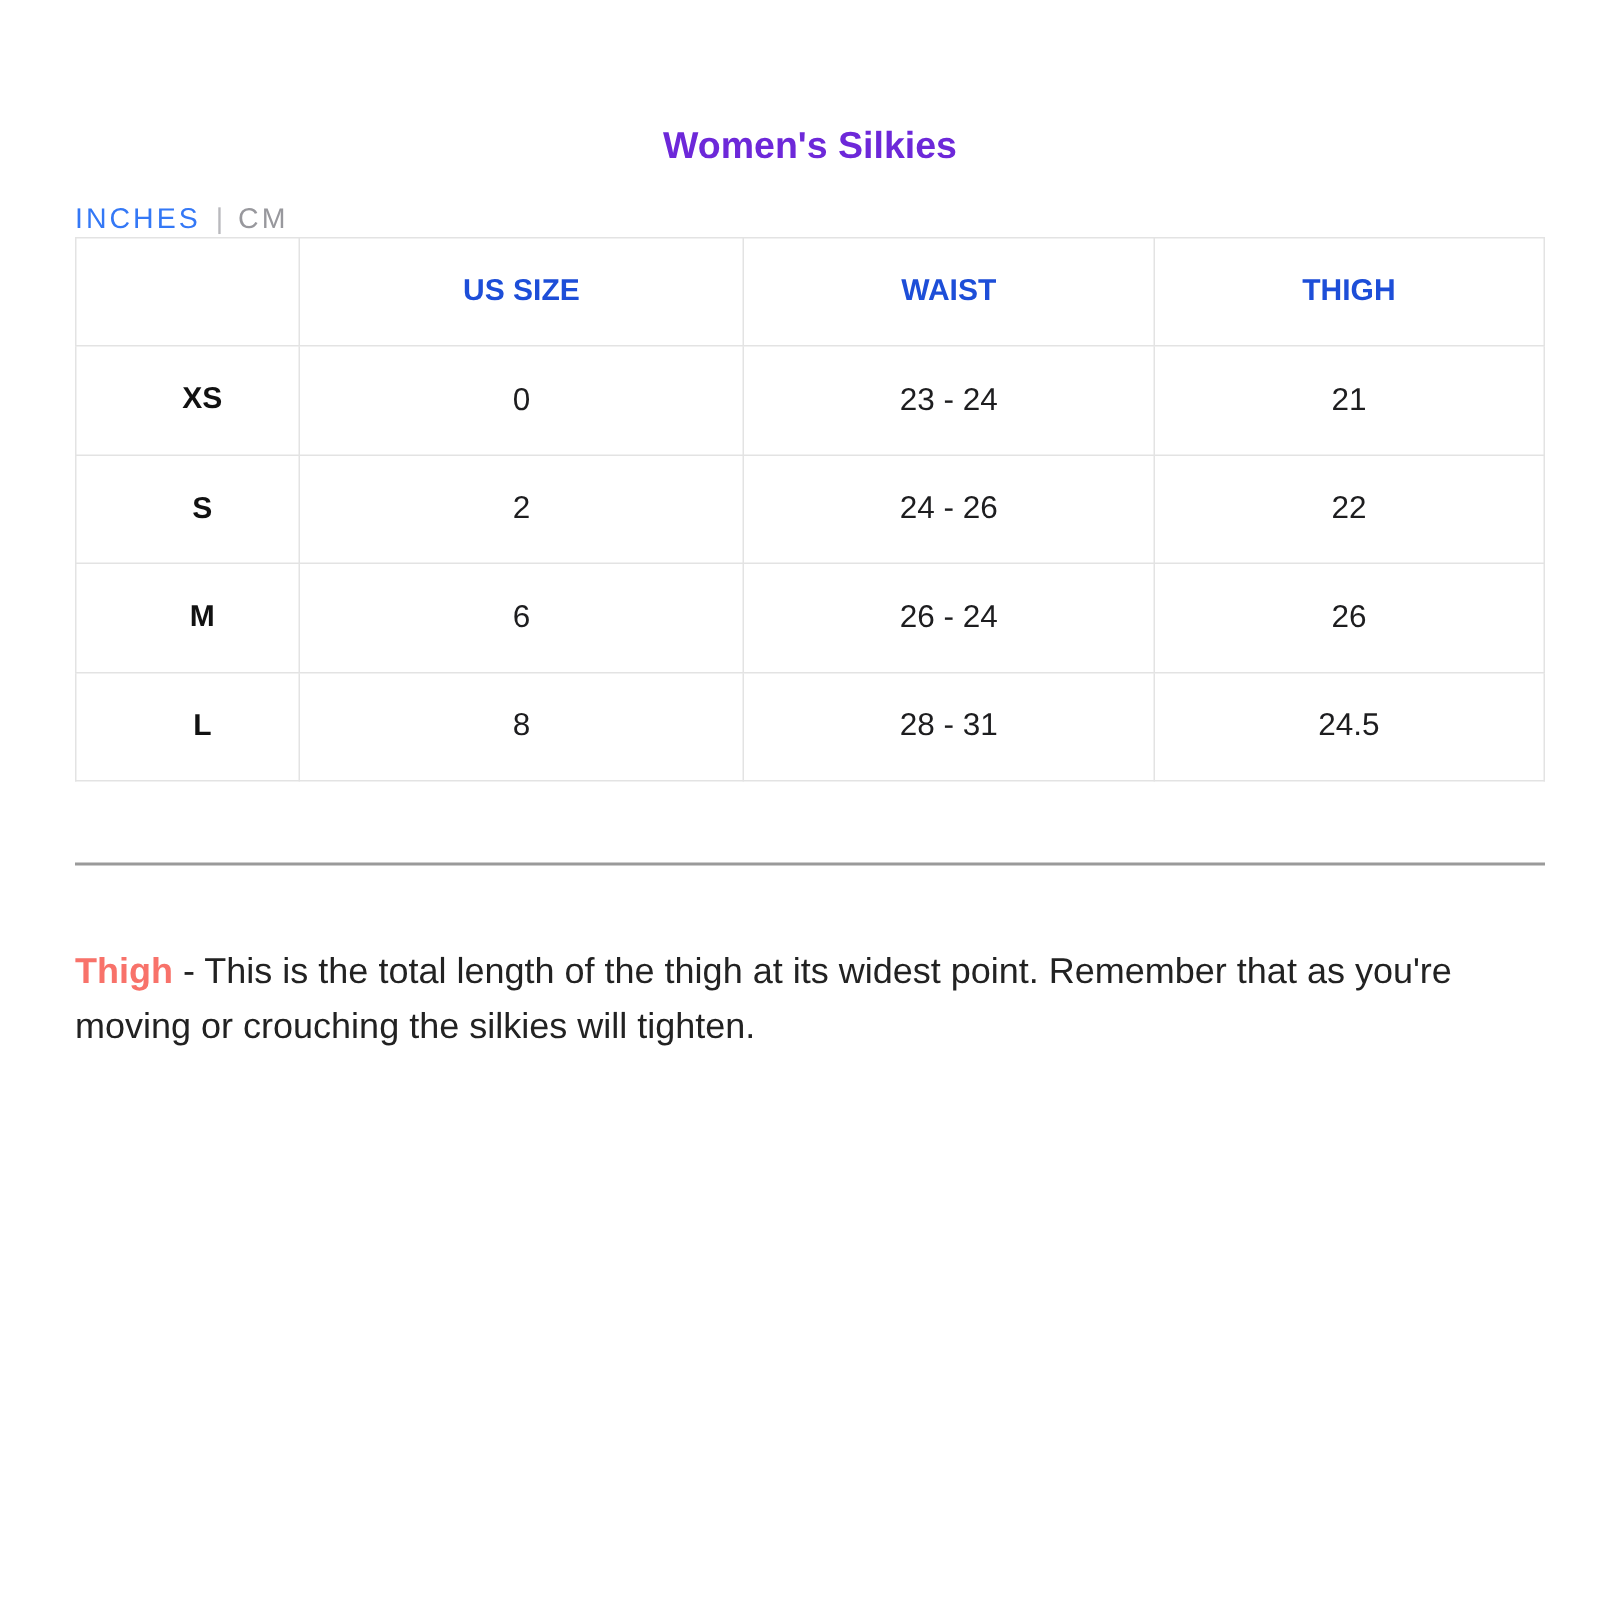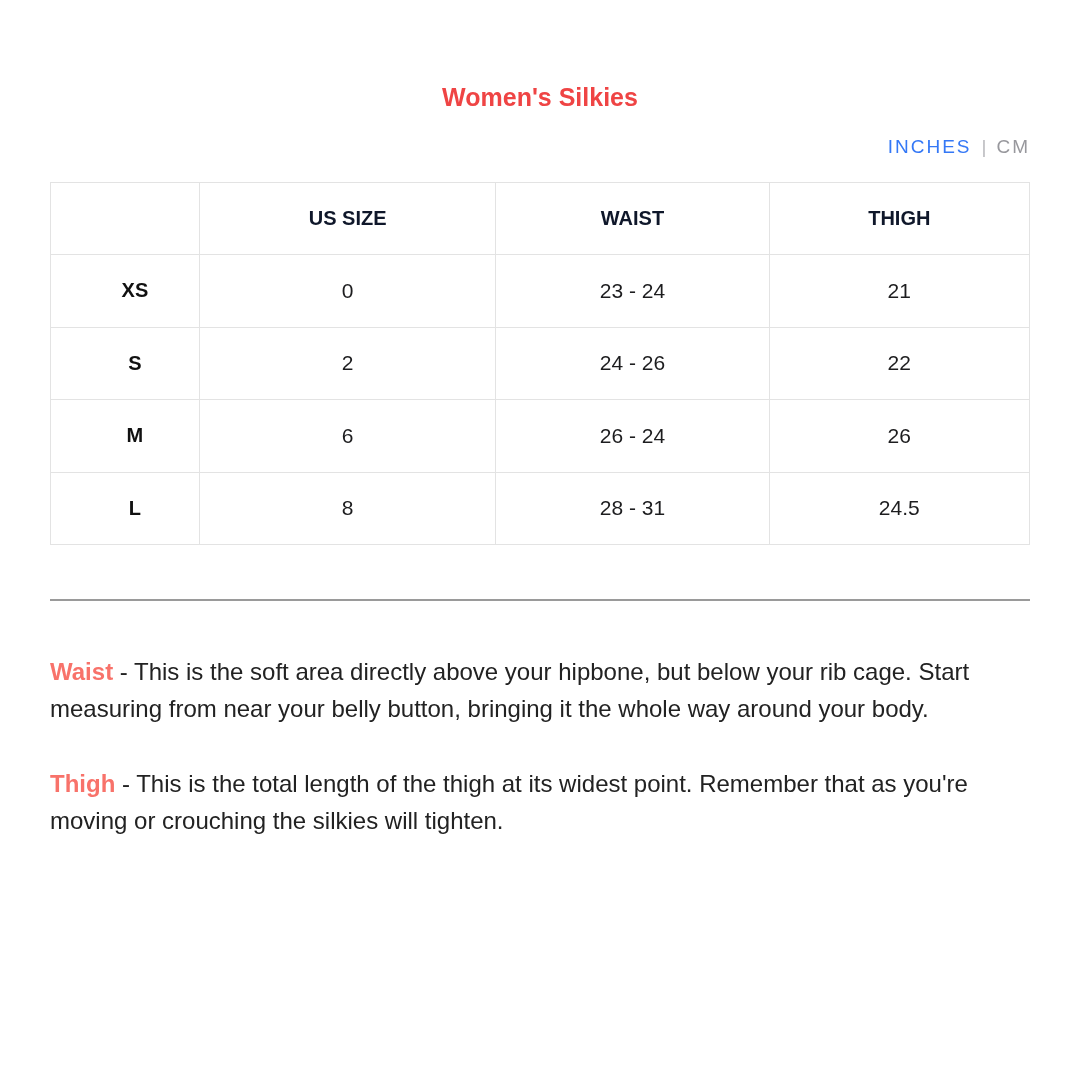--- a/index.html
+++ b/index.html
@@ -19,7 +19,7 @@
     text-align: center;
     font-size: 25px;
     font-weight: bold;
-    color: #ef4444;
+    color: #6d28d9;
     line-height: 1.1;
     margin-bottom: 24px;
   }

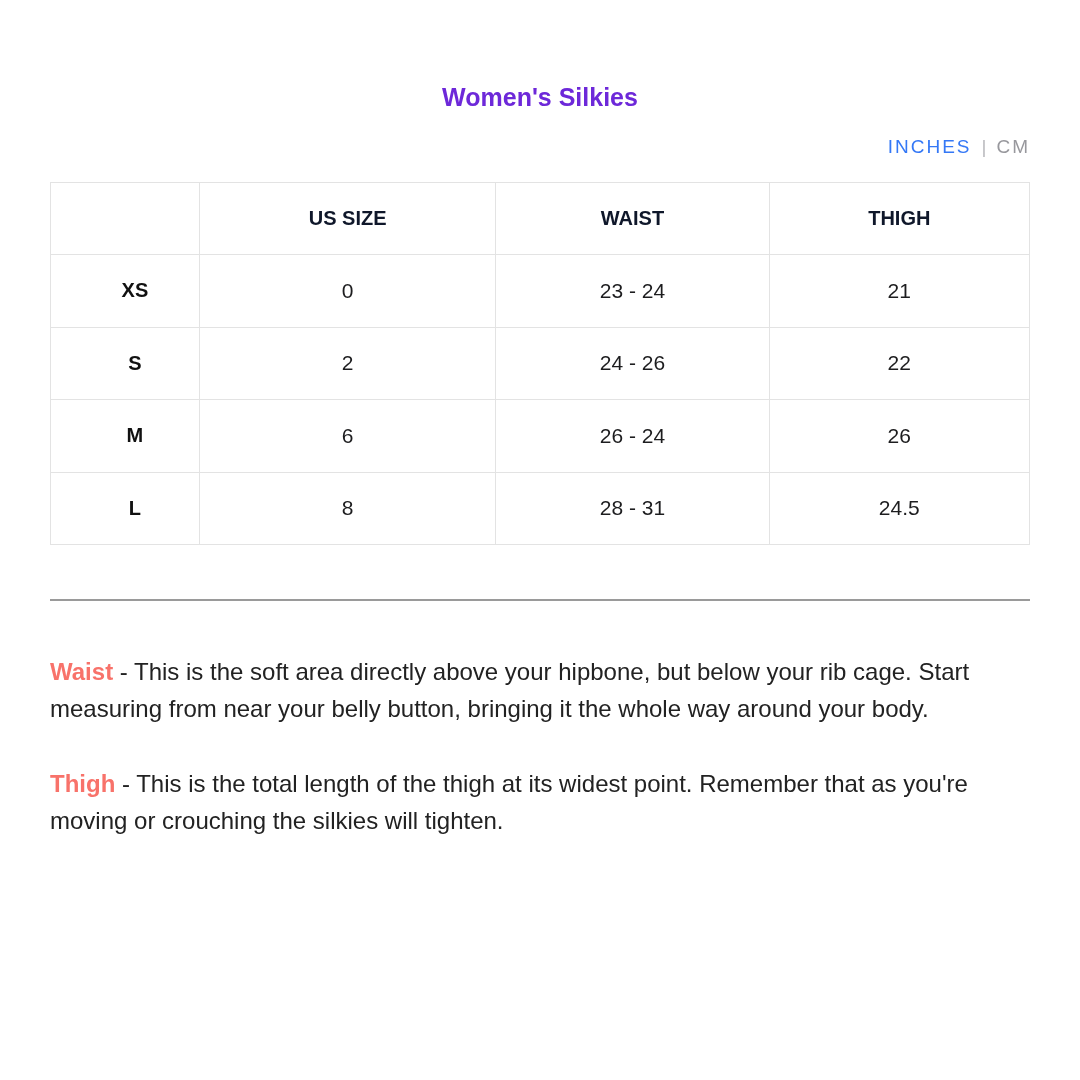--- a/index.html
+++ b/index.html
@@ -24,10 +24,9 @@
     margin-bottom: 24px;
   }
   .unit-toggle {
-    text-align: right;
+    text-align: left;
     font-size: 19px;
     letter-spacing: 2px;
-    margin-bottom: 24px;
     user-select: none;
   }
   .unit-toggle .unit { cursor: pointer; }

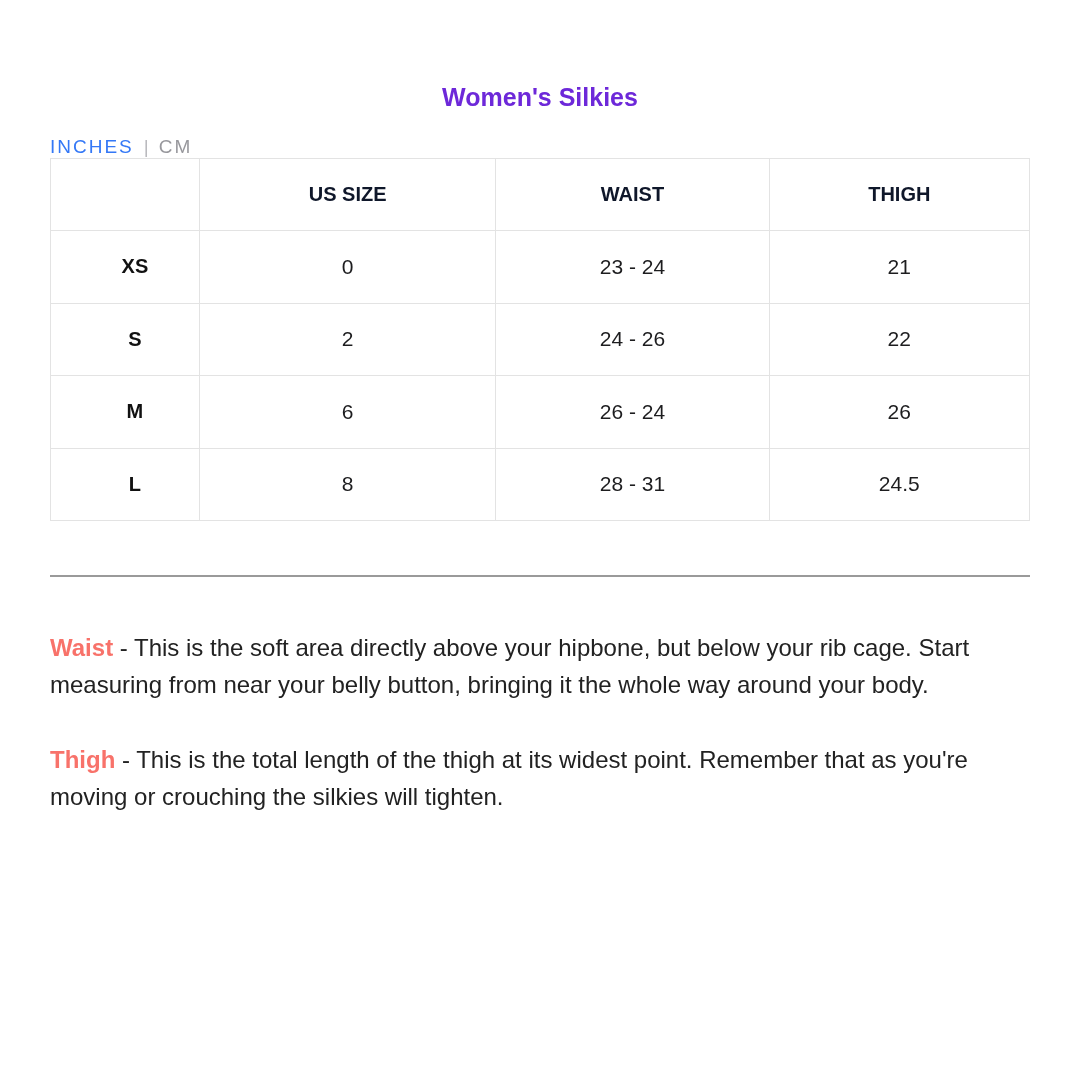--- a/index.html
+++ b/index.html
@@ -55,7 +55,7 @@
   table.size-table th {
     font-weight: bold;
     font-size: 20px;
-    color: #0f172a;
+    color: #1d4ed8;
   }
   table.size-table td.size-label {
     font-weight: bold;

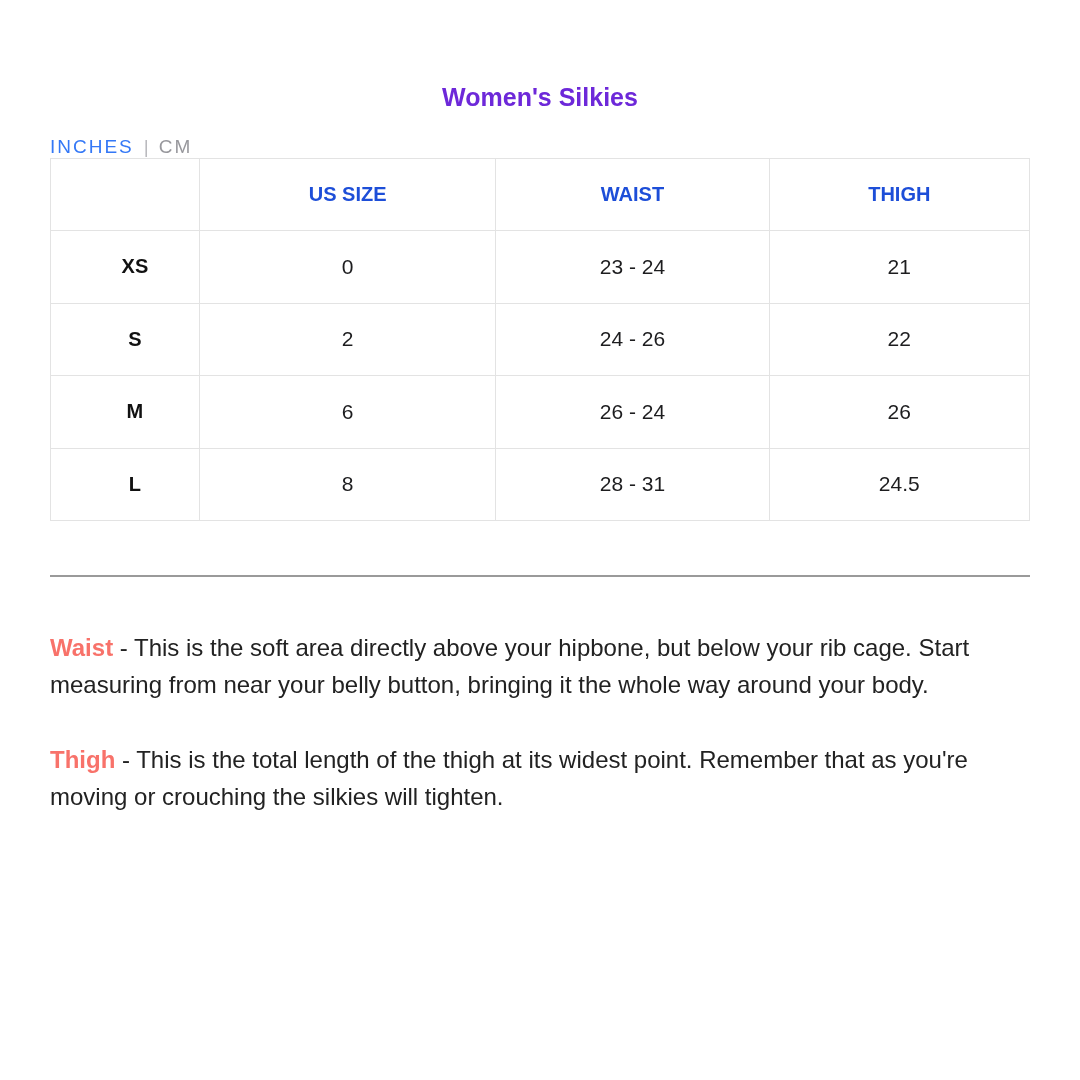--- a/index.html
+++ b/index.html
@@ -141,7 +141,6 @@
 
   <hr class="divider">
 
-  <p class="note"><span class="term">Waist</span> <span>- This is the soft area directly above your hipbone, but below your rib cage. Start measuring from near your belly button, bringing it the whole way around your body.</span></p>
 
   <p class="note"><span class="term">Thigh</span> <span>- This is the total length of the thigh at its widest point. Remember that as you're moving or crouching the silkies will tighten.</span></p>
 

